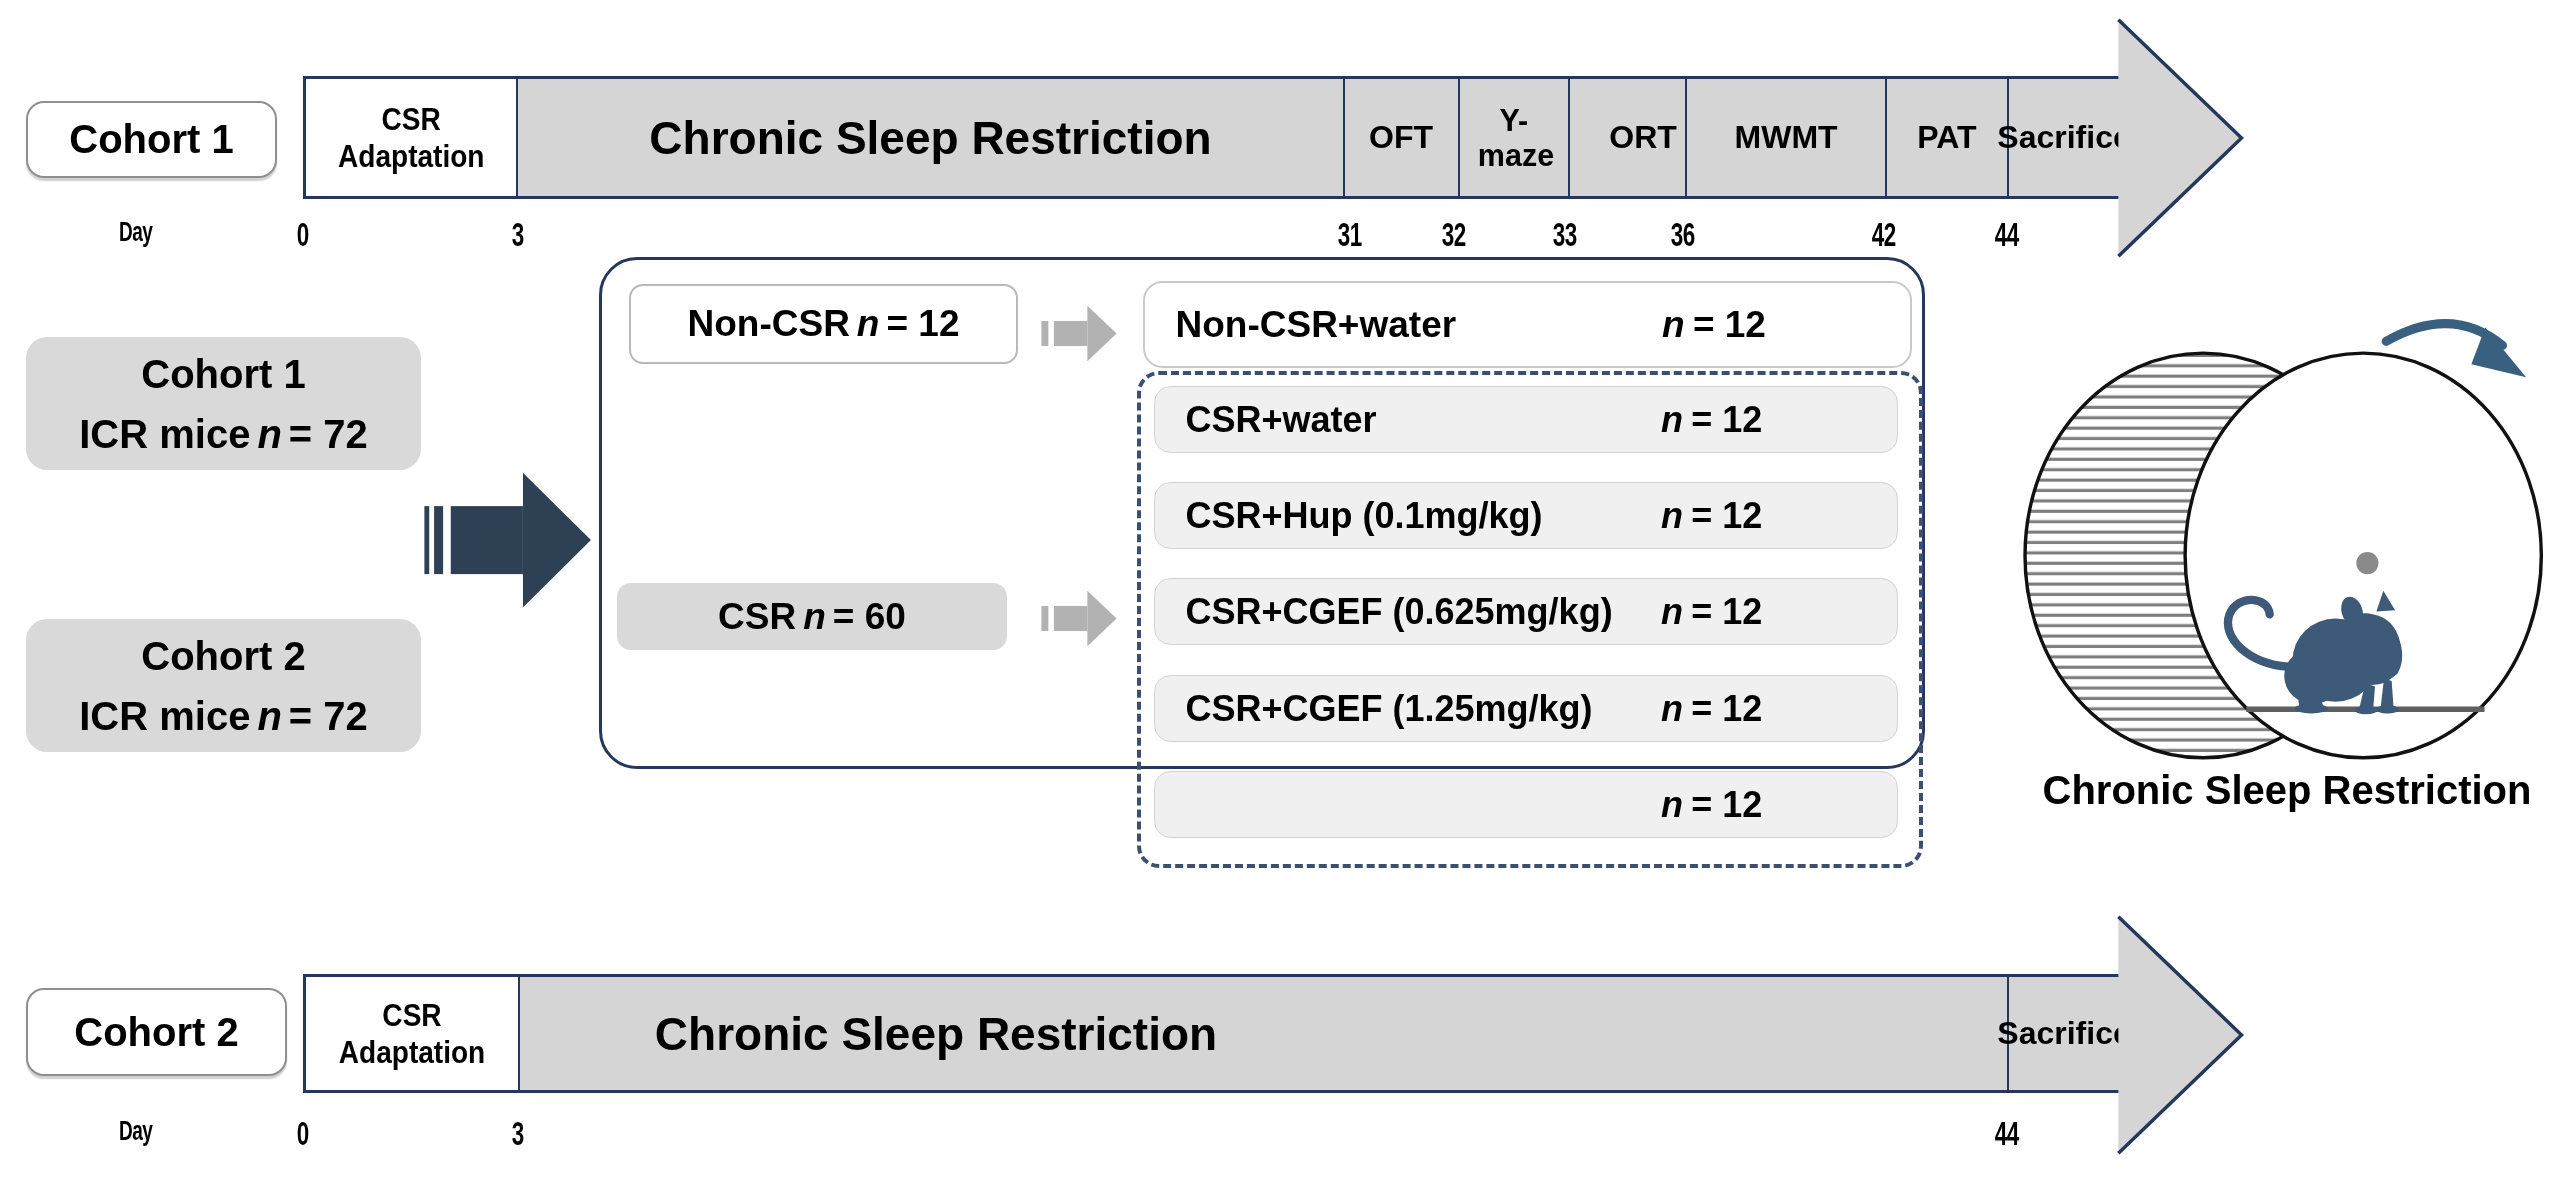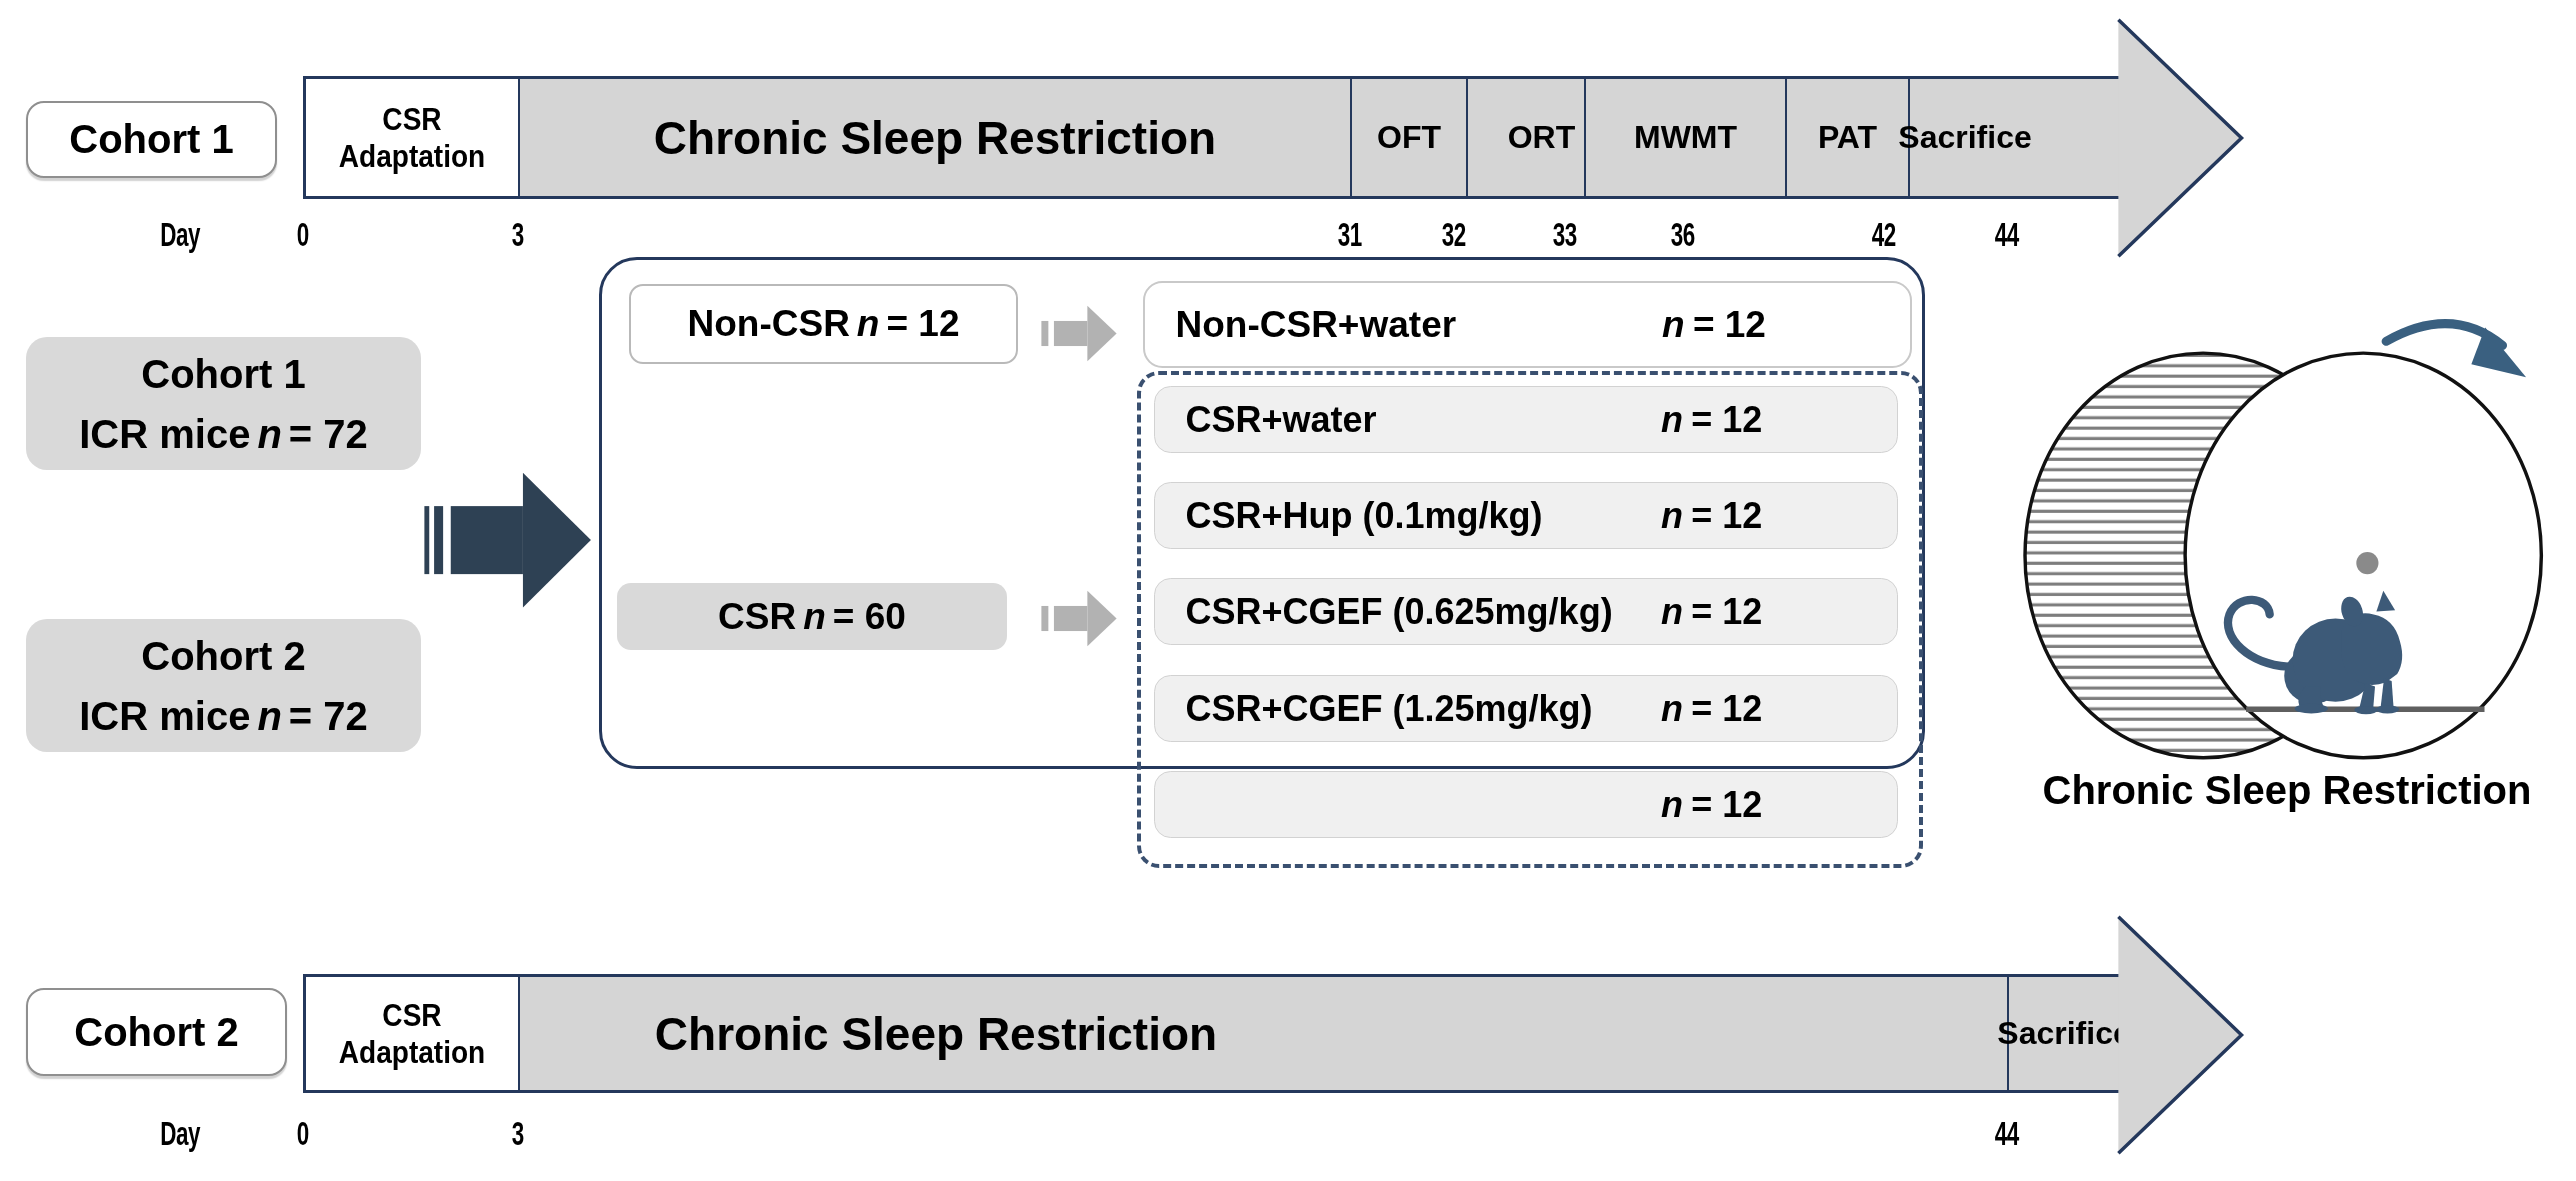--- a/index.html
+++ b/index.html
@@ -78,6 +78,9 @@
     <div class="seg" style="width:116px;">
       <span class="f-small">OFT</span>
     </div>
+    <div class="seg" style="width:111px;">
+      <span class="f-ymaze">Y-maze</span>
+    </div>
     <div class="seg" style="width:118px;padding-left:31px;">
       <span class="f-small">ORT</span>
     </div>

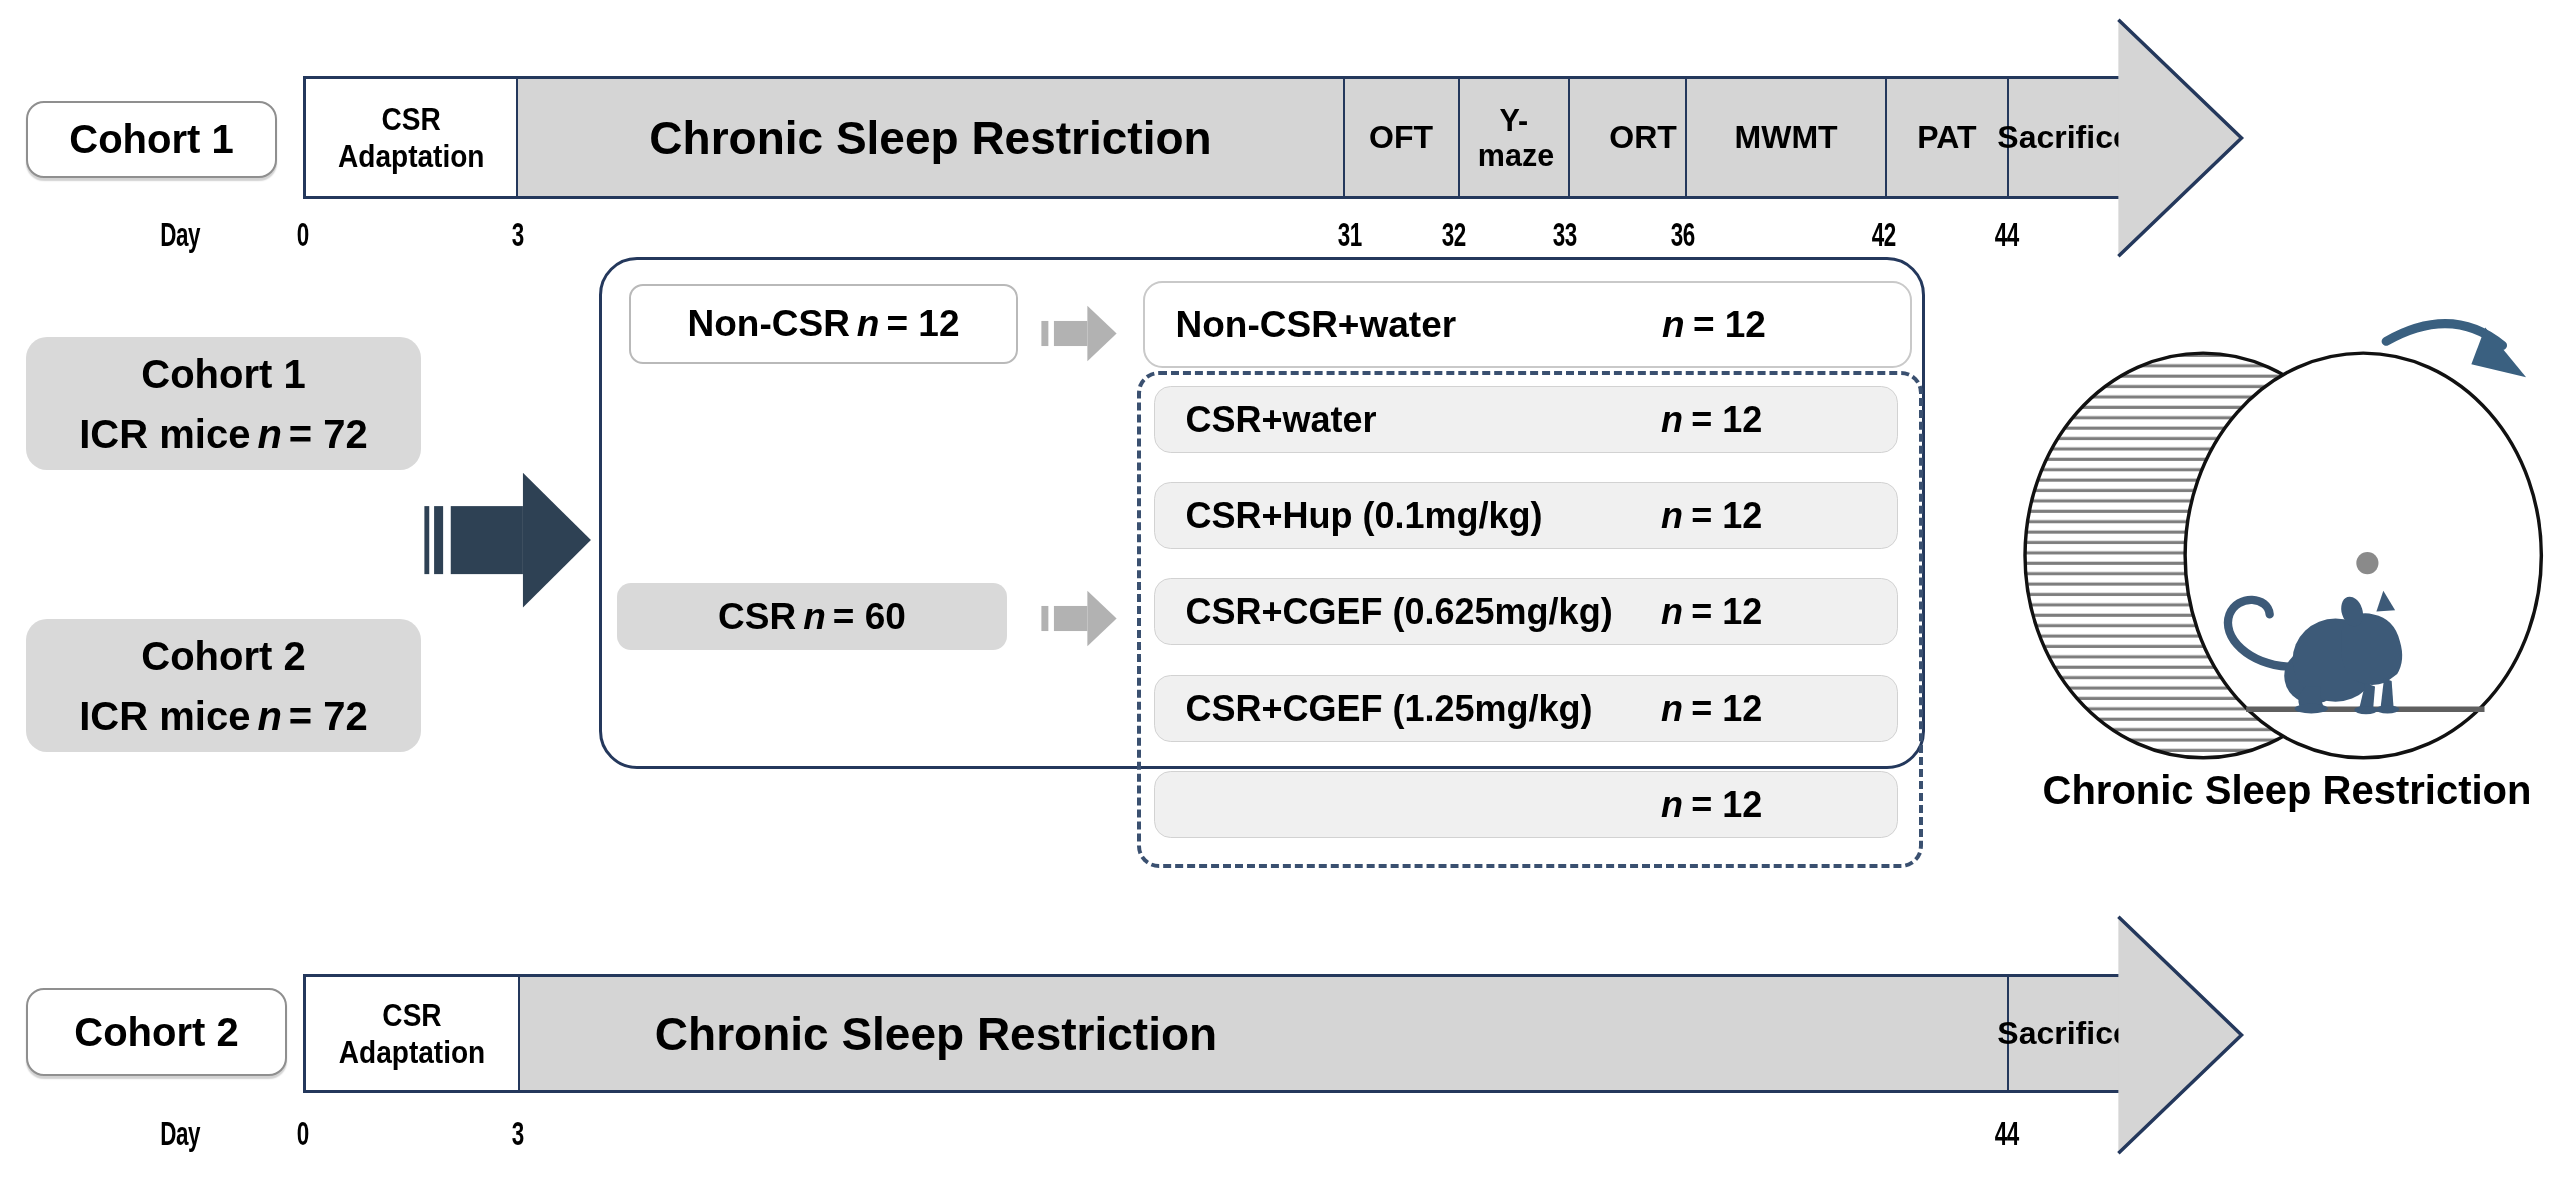--- a/index.html
+++ b/index.html
@@ -31,7 +31,7 @@
 
   
   .day { position:absolute; font-weight:bold; font-size:33px; width:58px; text-align:center; }
-  .dayword { position:absolute; font-weight:bold; font-size:33px; width:139px; text-align:center; }
+  .dayword { position:absolute; font-weight:bold; font-size:28px; width:139px; text-align:left; }
   .cond { display:inline-block; transform:scaleX(.68); transform-origin:center; letter-spacing:-0.7px; }
 
   

